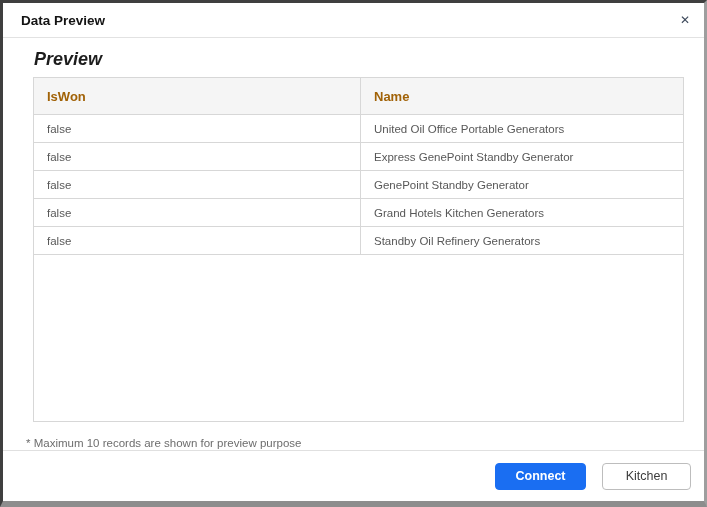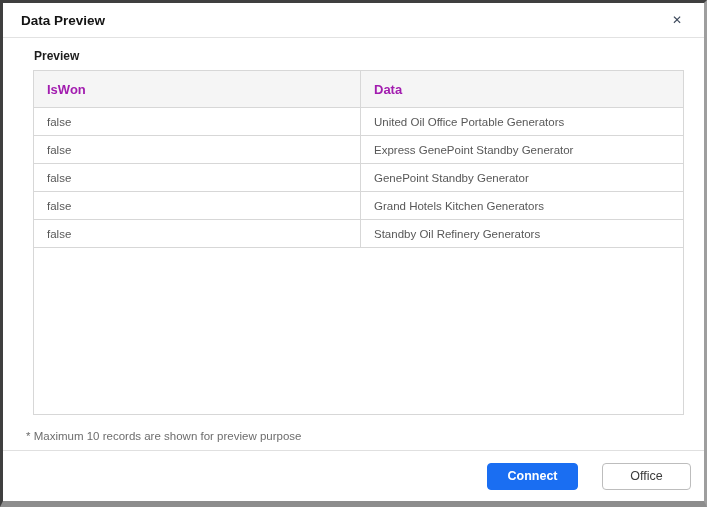--- a/index.html
+++ b/index.html
@@ -25,7 +25,7 @@
     display: flex;
     align-items: center;
     justify-content: space-between;
-    padding: 0 18px 0 18px;
+    padding: 0 10px 0 18px;
     border-bottom: 1px solid #e2e2e2;
     gap: 19px;
   }

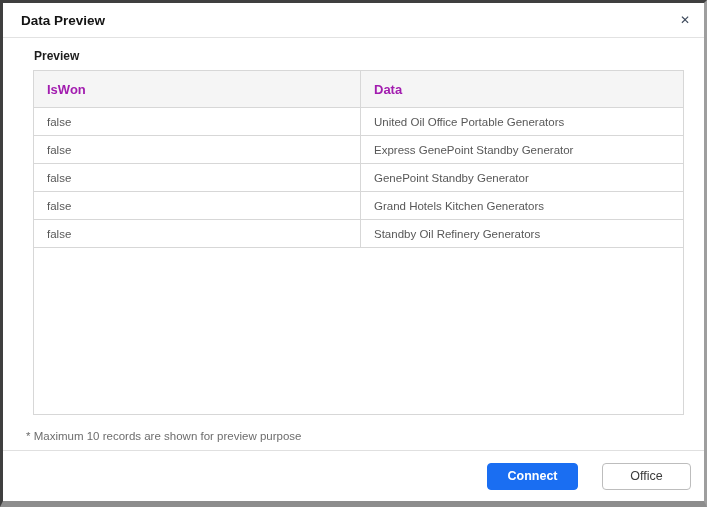--- a/index.html
+++ b/index.html
@@ -47,10 +47,11 @@
     padding: 7px 26px 0 23px;
   }
   .preview-label {
-    font-size: 12px;
+    font-size: 18px;
     font-weight: bold;
     color: #1d1d1d;
     margin: 4px 0 7px 8px;
+    font-style: italic;
   }
   .preview-table {
     border-collapse: collapse;

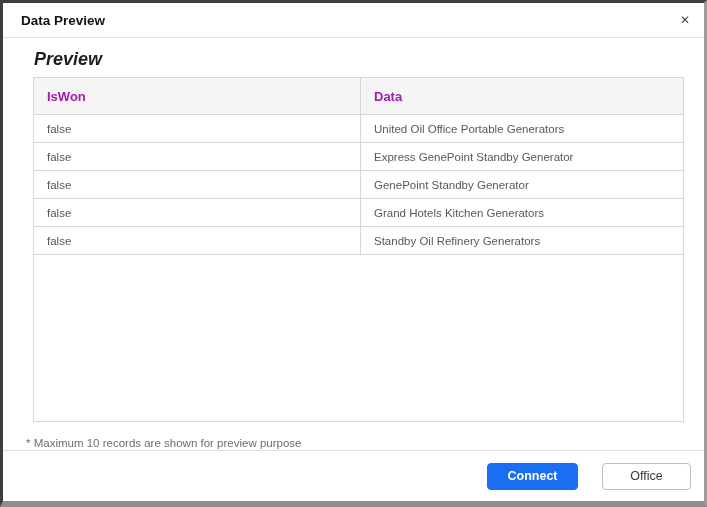--- a/index.html
+++ b/index.html
@@ -68,7 +68,7 @@
     text-align: left;
     font-size: 13px;
     font-weight: bold;
-    color: #a21caf;
+    color: #a16207;
     height: 37px;
     padding: 0 8px 0 13px;
   }

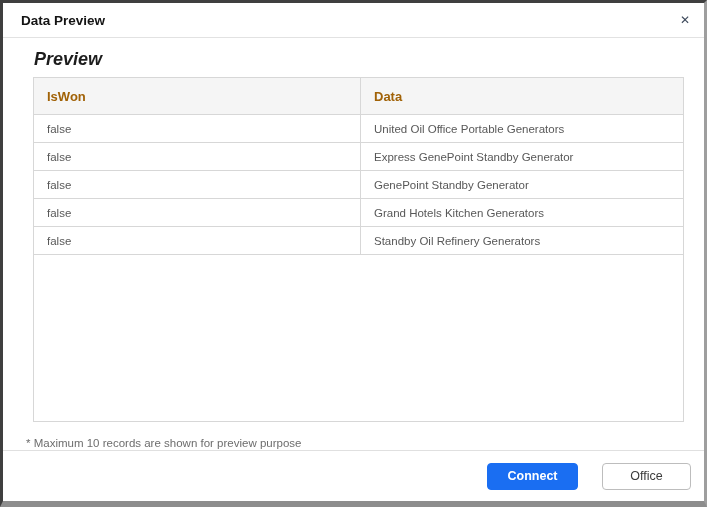--- a/index.html
+++ b/index.html
@@ -142,7 +142,7 @@
       <thead>
         <tr>
           <th>IsWon</th>
-          <th>Data</th>
+          <th>Name</th>
         </tr>
       </thead>
       <tbody>

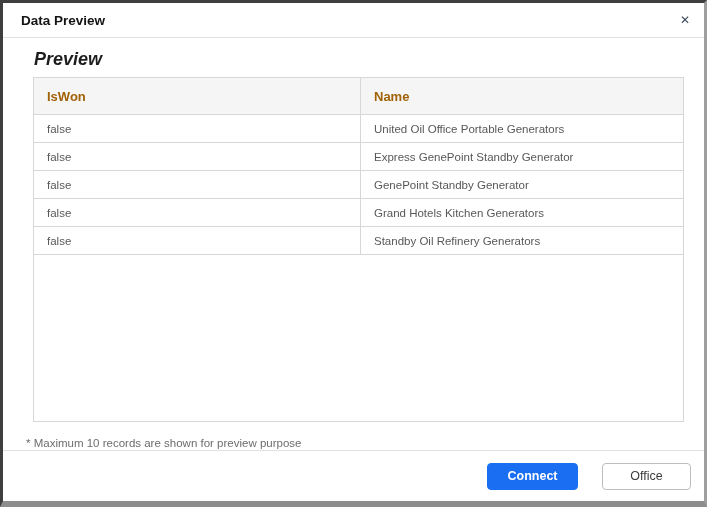--- a/index.html
+++ b/index.html
@@ -97,7 +97,7 @@
     display: flex;
     justify-content: flex-end;
     align-items: center;
-    gap: 24px;
+    gap: 16px;
     padding: 0 13px 0 0;
   }
   .btn {

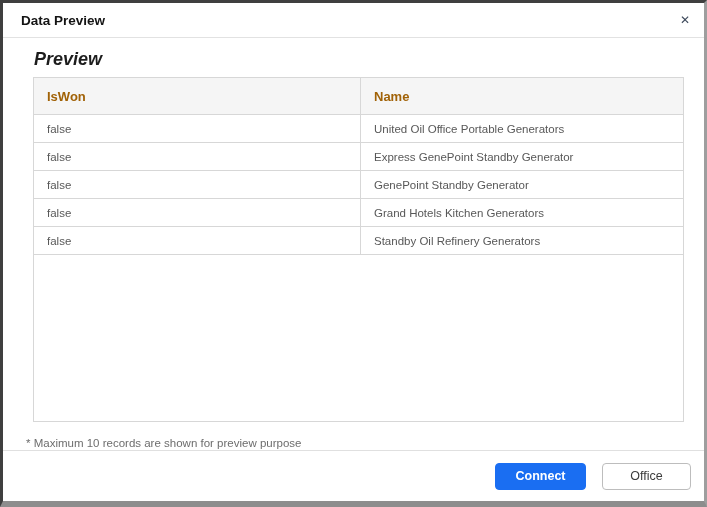--- a/index.html
+++ b/index.html
@@ -177,7 +177,7 @@
 
   <div class="modal-footer">
     <button class="btn btn-primary" style="background: rgb(26, 110, 242); border-color: rgb(26, 110, 242);">Connect</button>
-    <button class="btn btn-secondary">Office</button>
+    <button class="btn btn-secondary">Kitchen</button>
   </div>
 
 </div>

